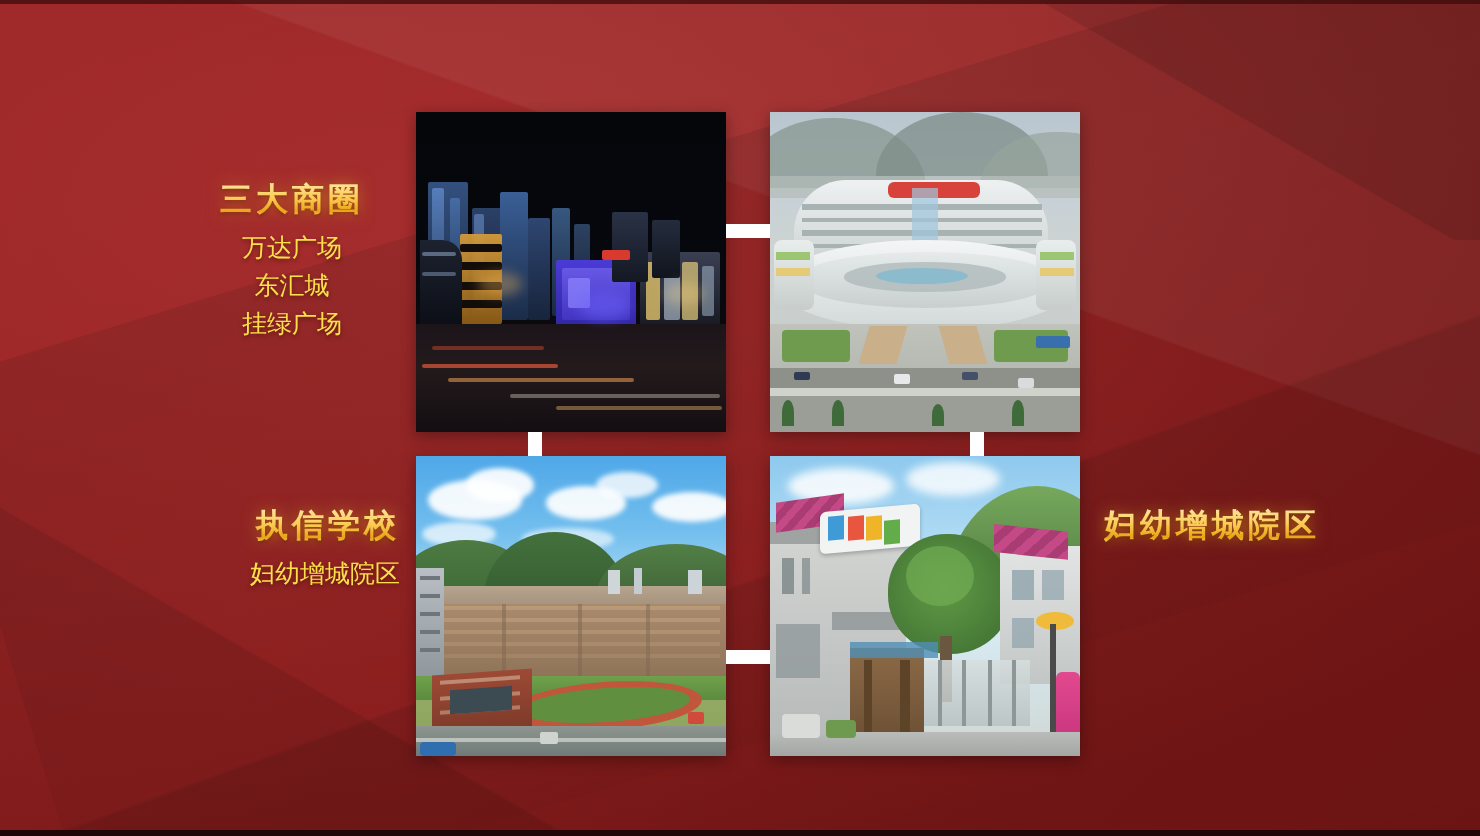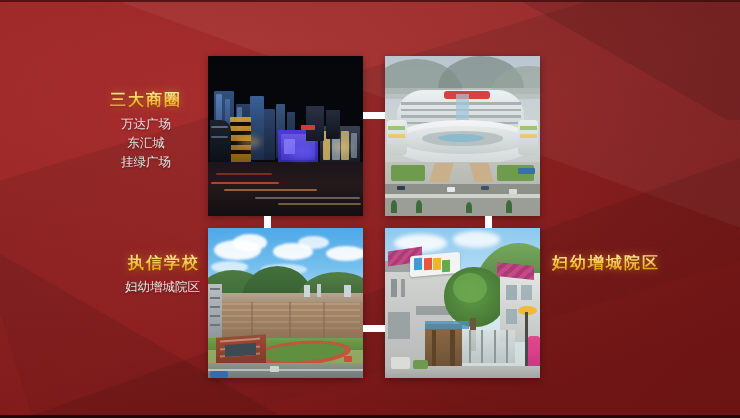--- a/index.html
+++ b/index.html
@@ -62,7 +62,7 @@
     filter:drop-shadow(0 0 4px rgba(255,180,40,.55)) drop-shadow(0 1px 1px rgba(80,20,0,.5));
   }
   .lbl-sub{
-    font-size:12.5px;color:#e5e5e5;line-height:1.5;margin-top:5px;
+    font-size:12.5px;color:#fde047;line-height:1.5;margin-top:5px;
     text-shadow:0 1px 2px rgba(60,8,8,.6);
   }
 

